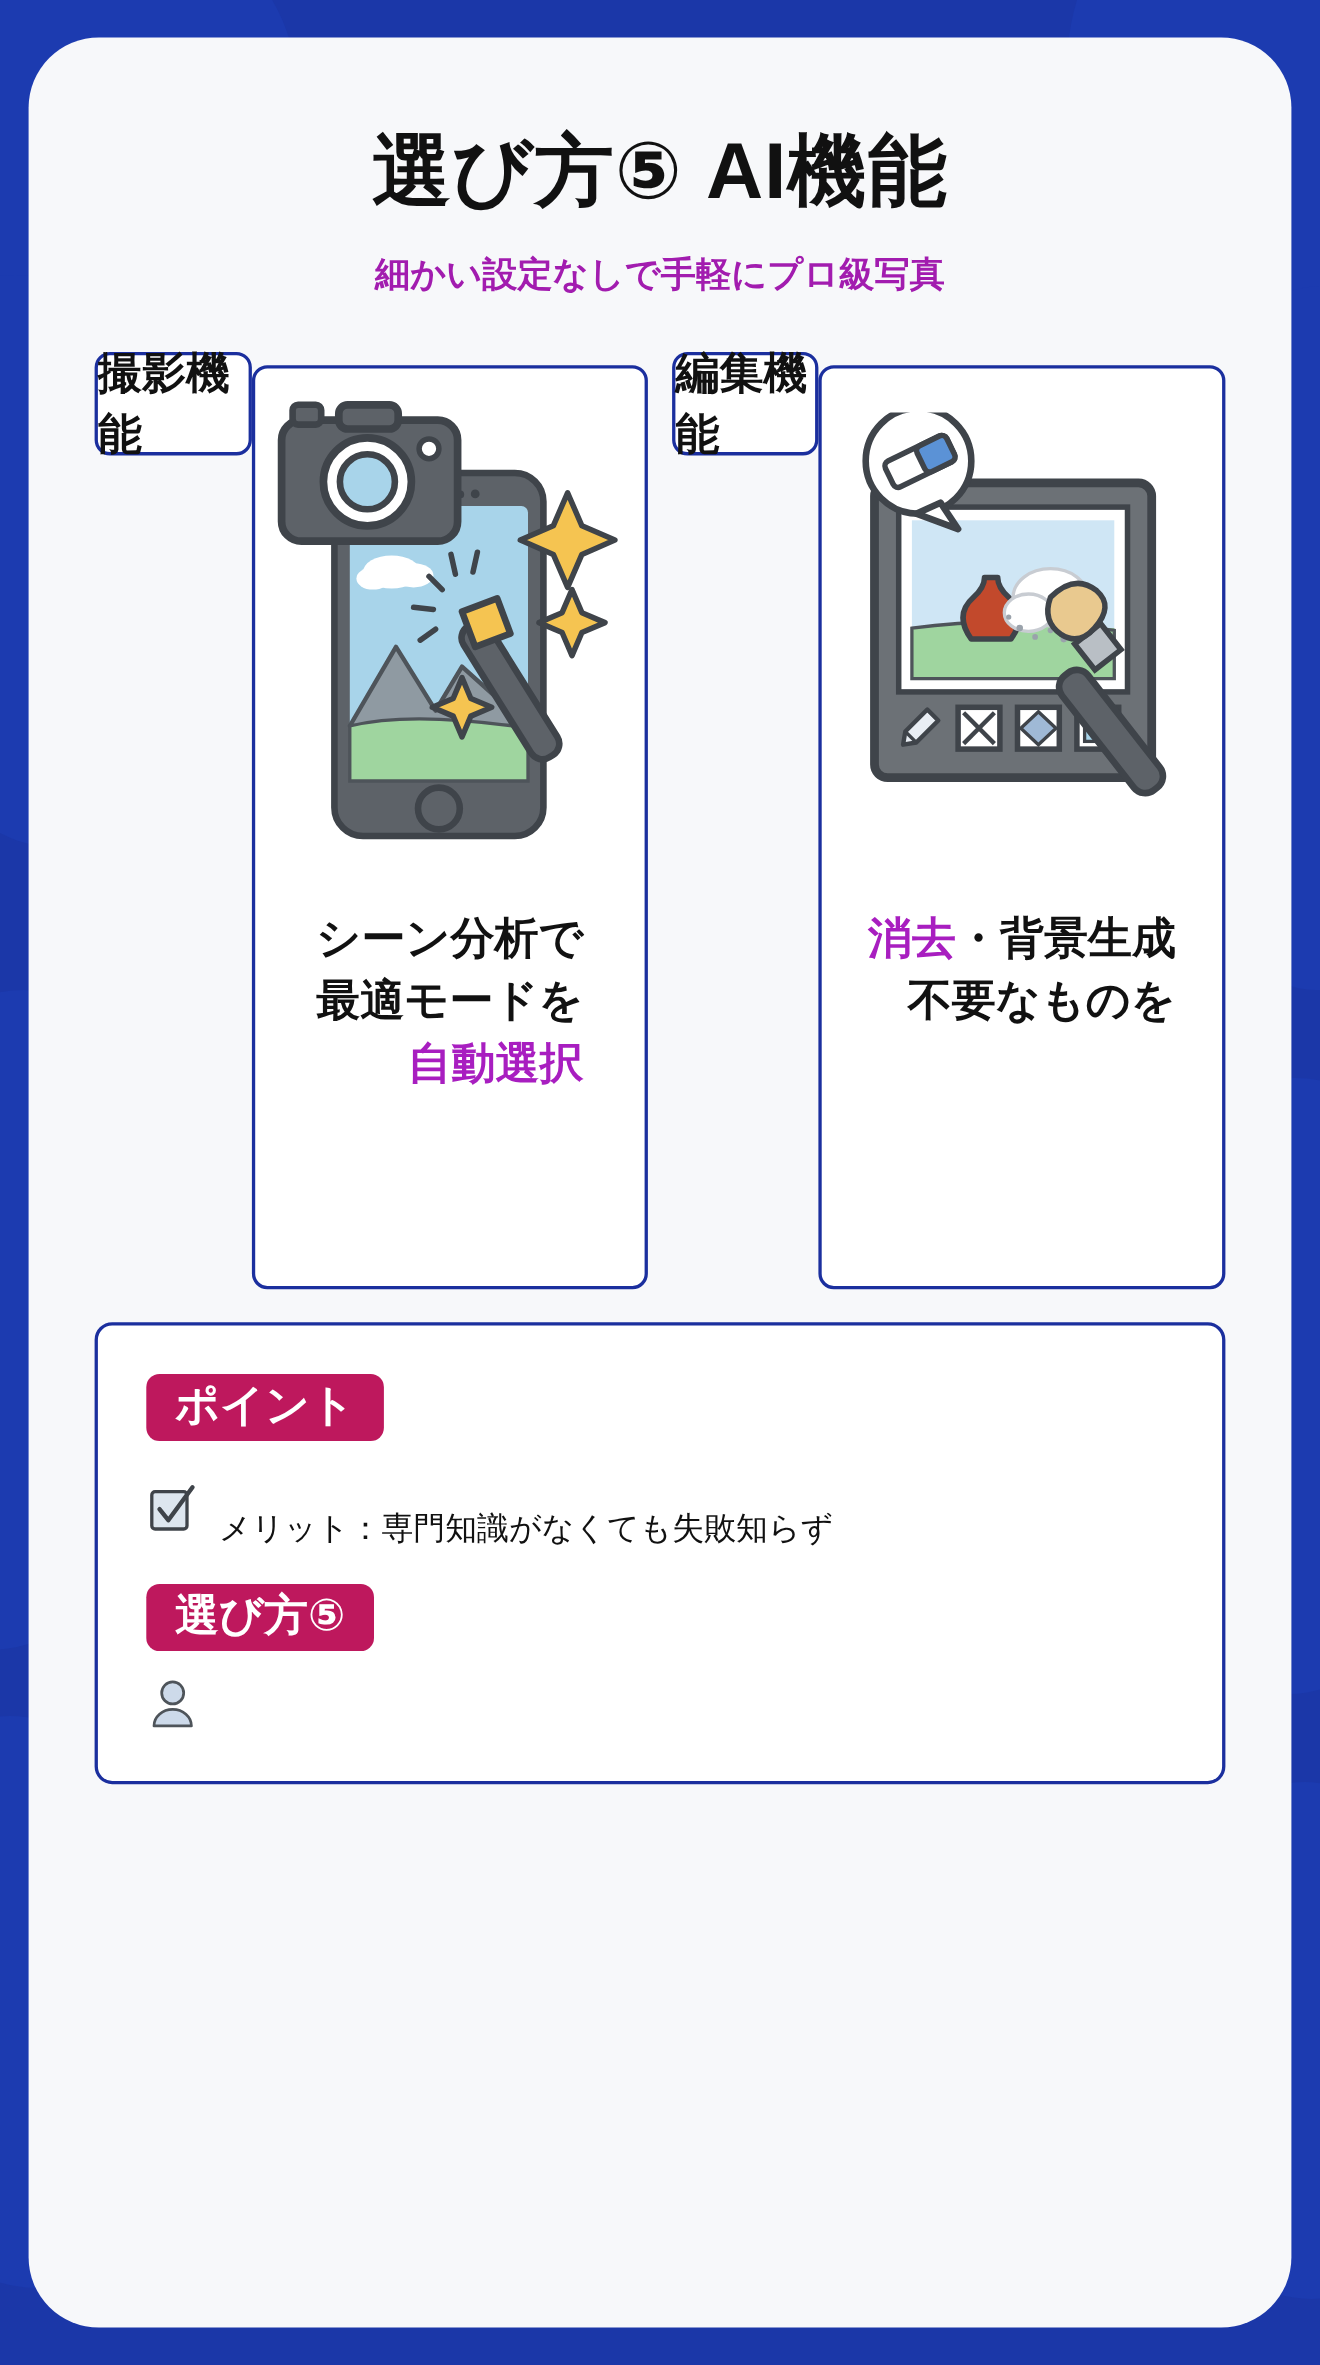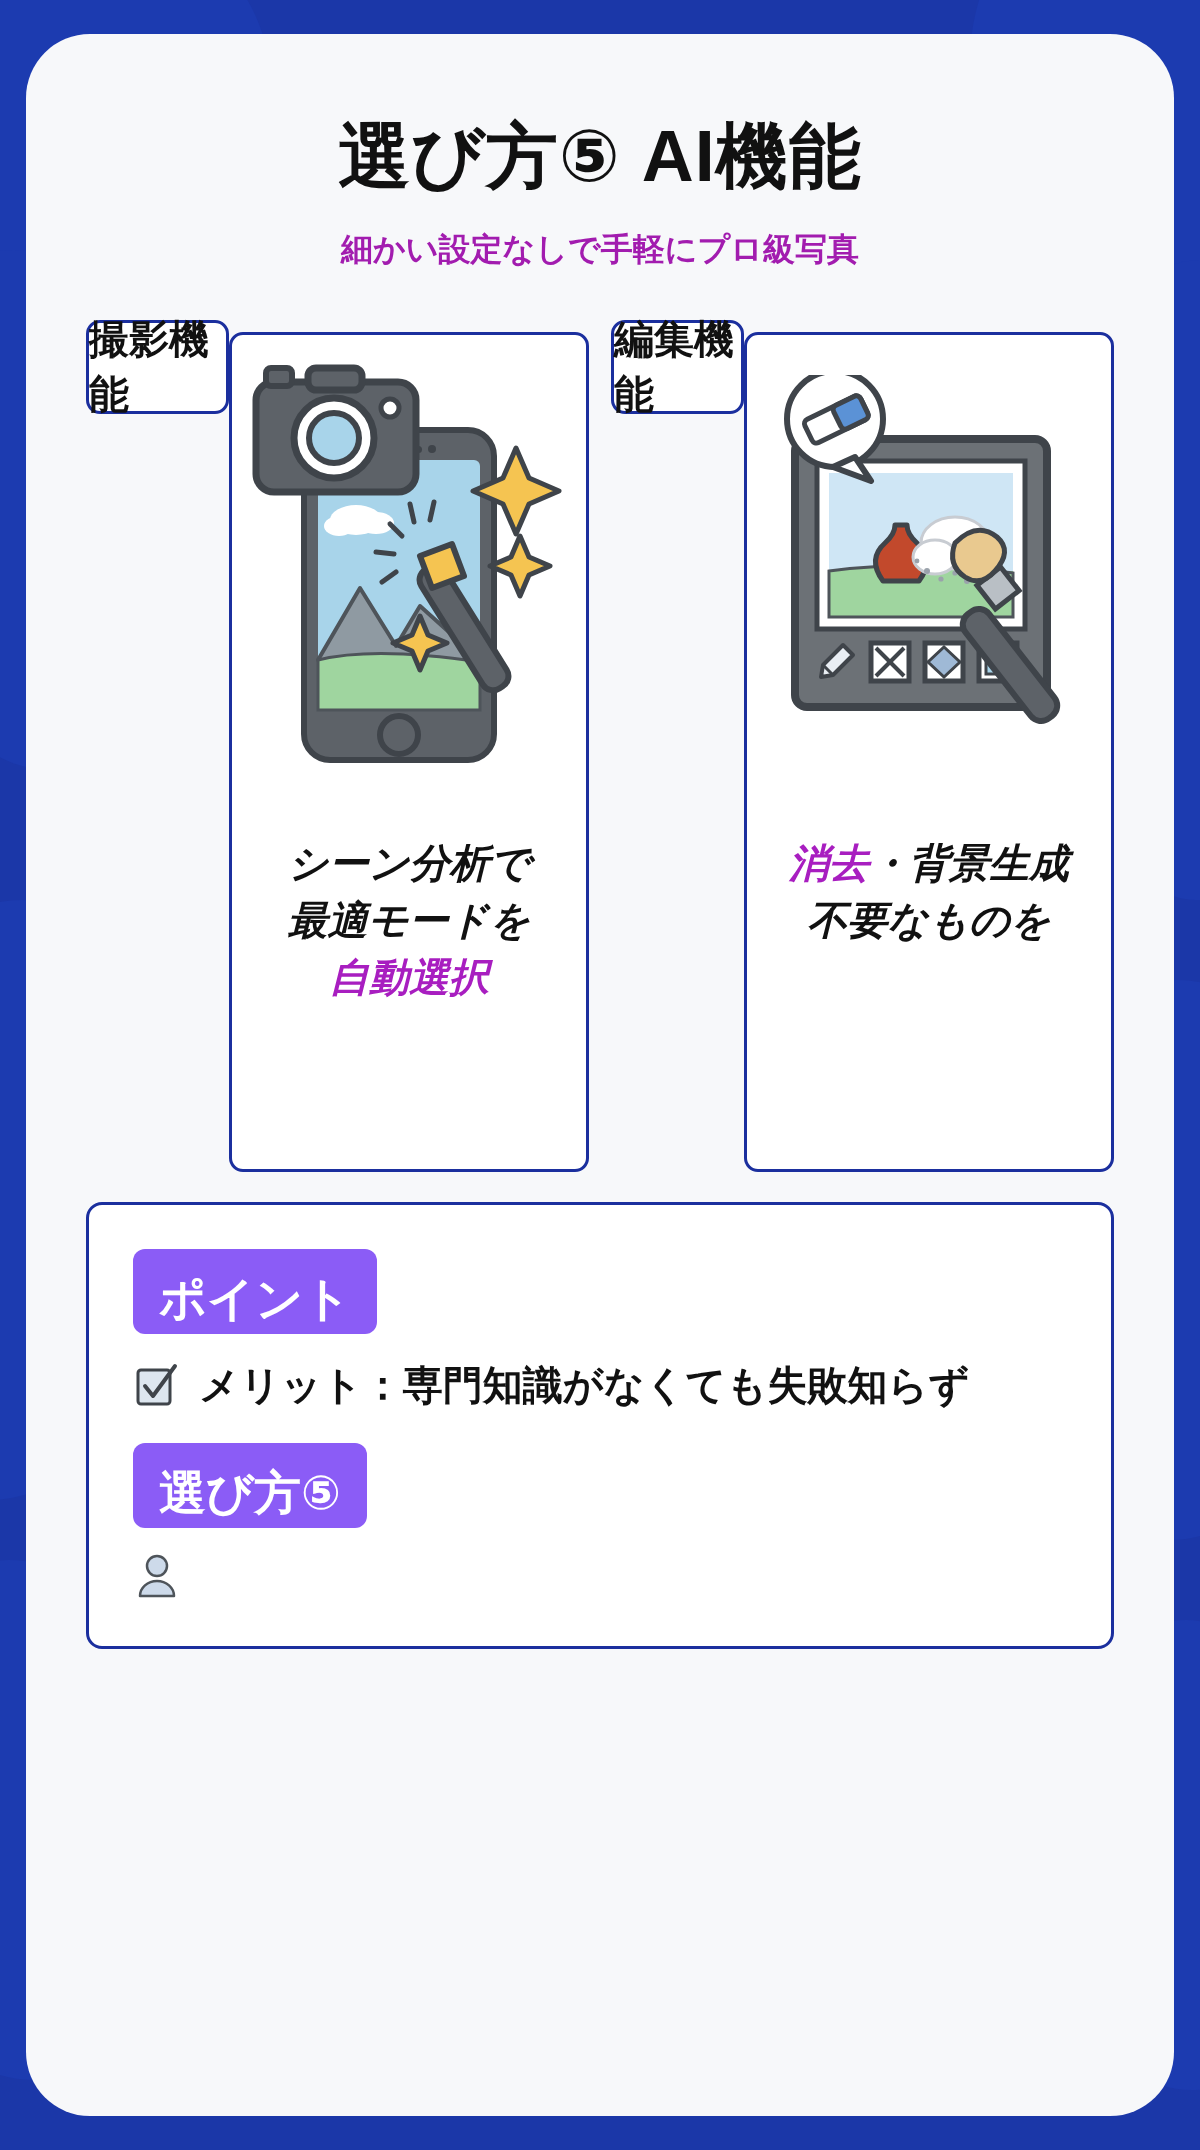--- a/index.html
+++ b/index.html
@@ -85,10 +85,9 @@
   }
   .art { height: 470px; display: flex; align-items: center; justify-content: center; }
   .caption {
-    margin-top: 10px; text-align: center;
+    text-align: right;
     font-size: 40px; font-weight: 700; color: #111111;
     line-height: 1.42;
-    font-style: italic;
   }
   .hl { color: #a81ec0; }
 

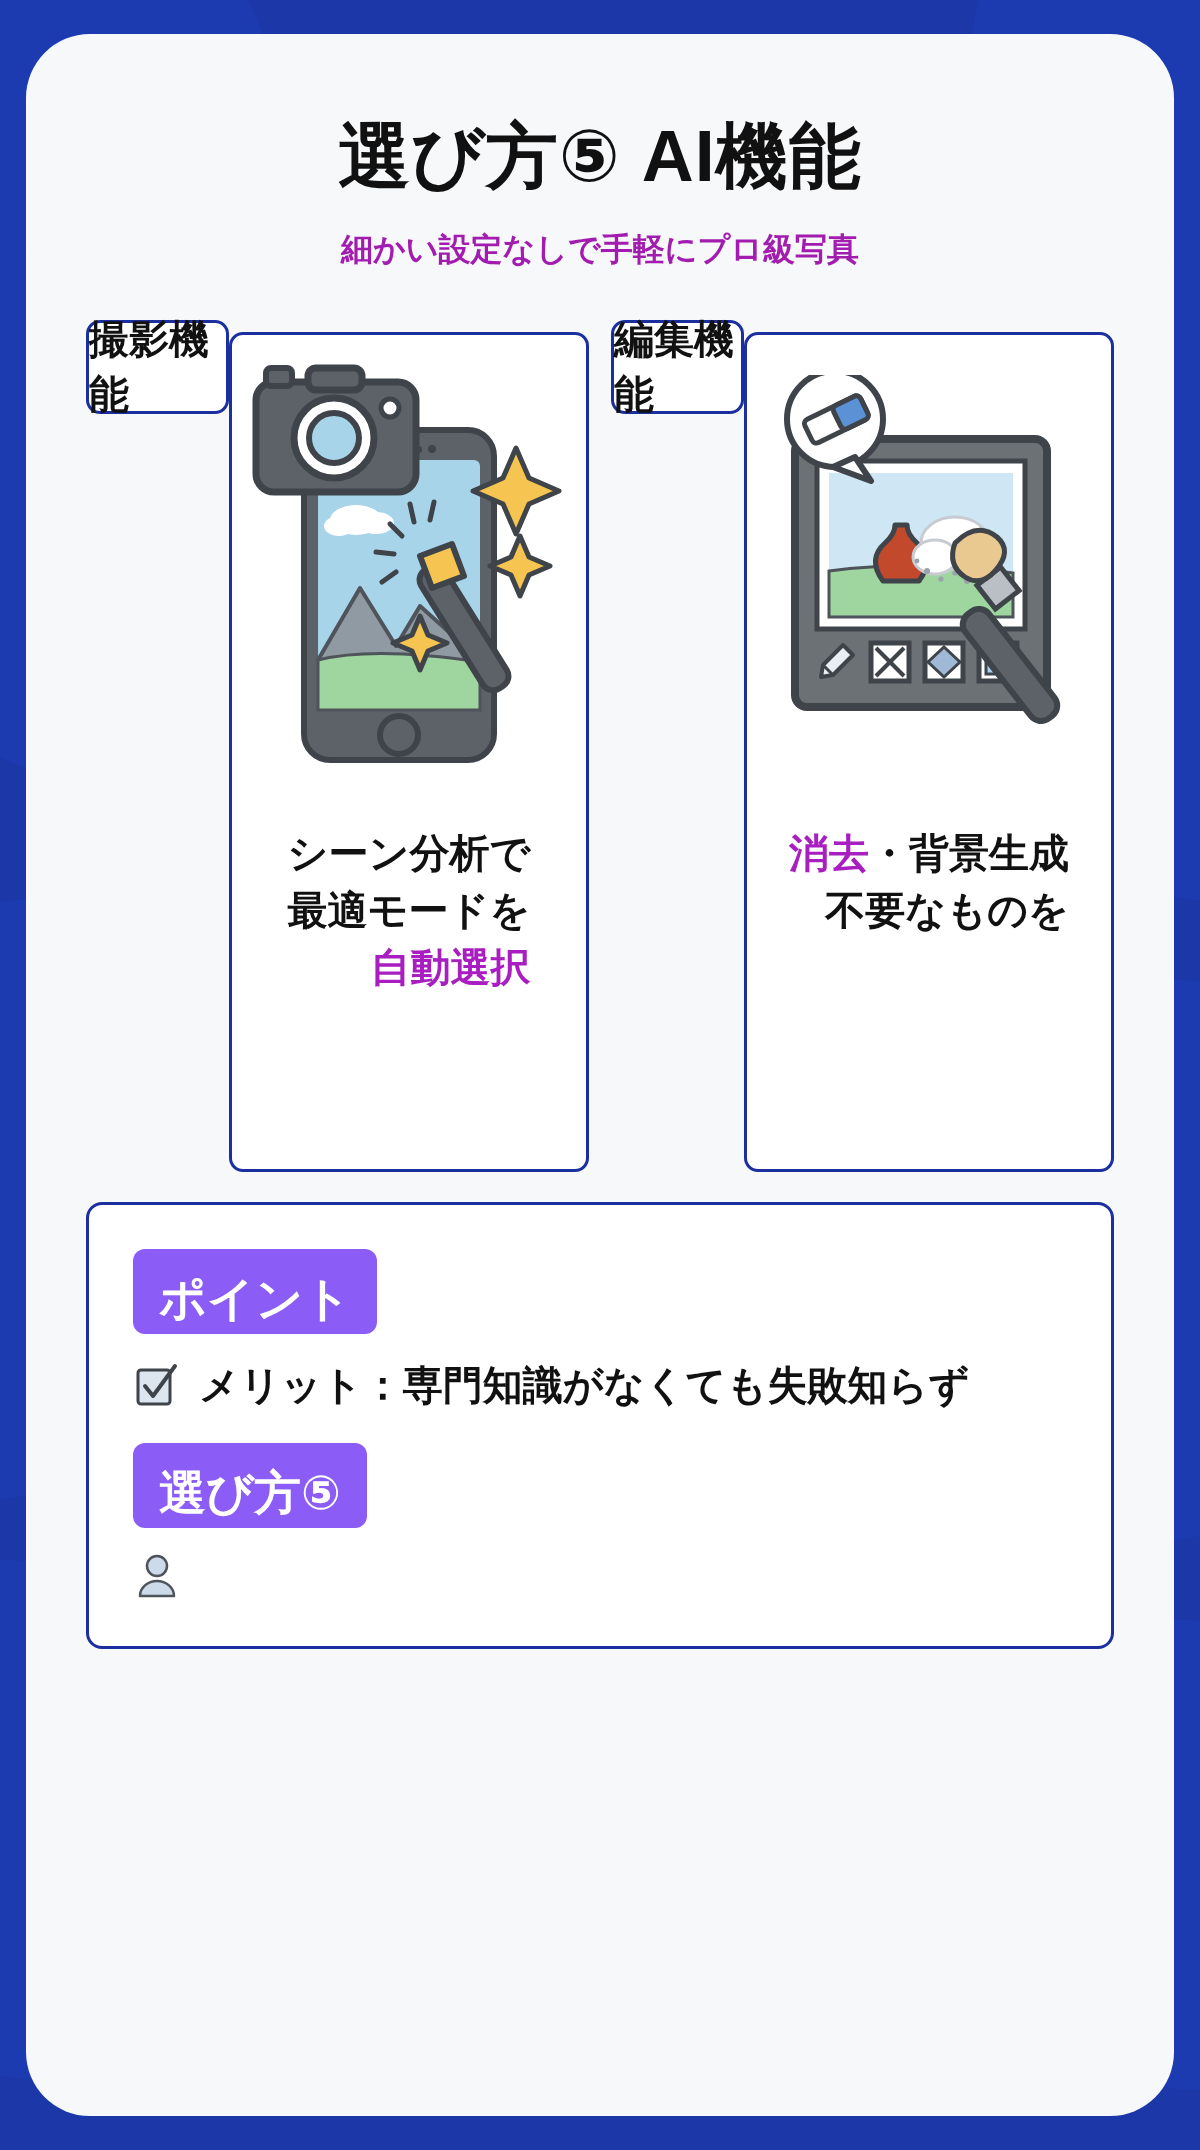--- a/index.html
+++ b/index.html
@@ -101,10 +101,10 @@
   }
   .badge {
     display: inline-block;
-    background: #8b5cf6;
+    background: #be185d;
     color: #ffffff;
-    font-size: 47px; font-weight: 700;
-    padding: 26px 26px 12px;
+    font-size: 40px; font-weight: 700;
+    padding: 9px 26px 12px;
     border-radius: 12px;
     line-height: 1;
   }

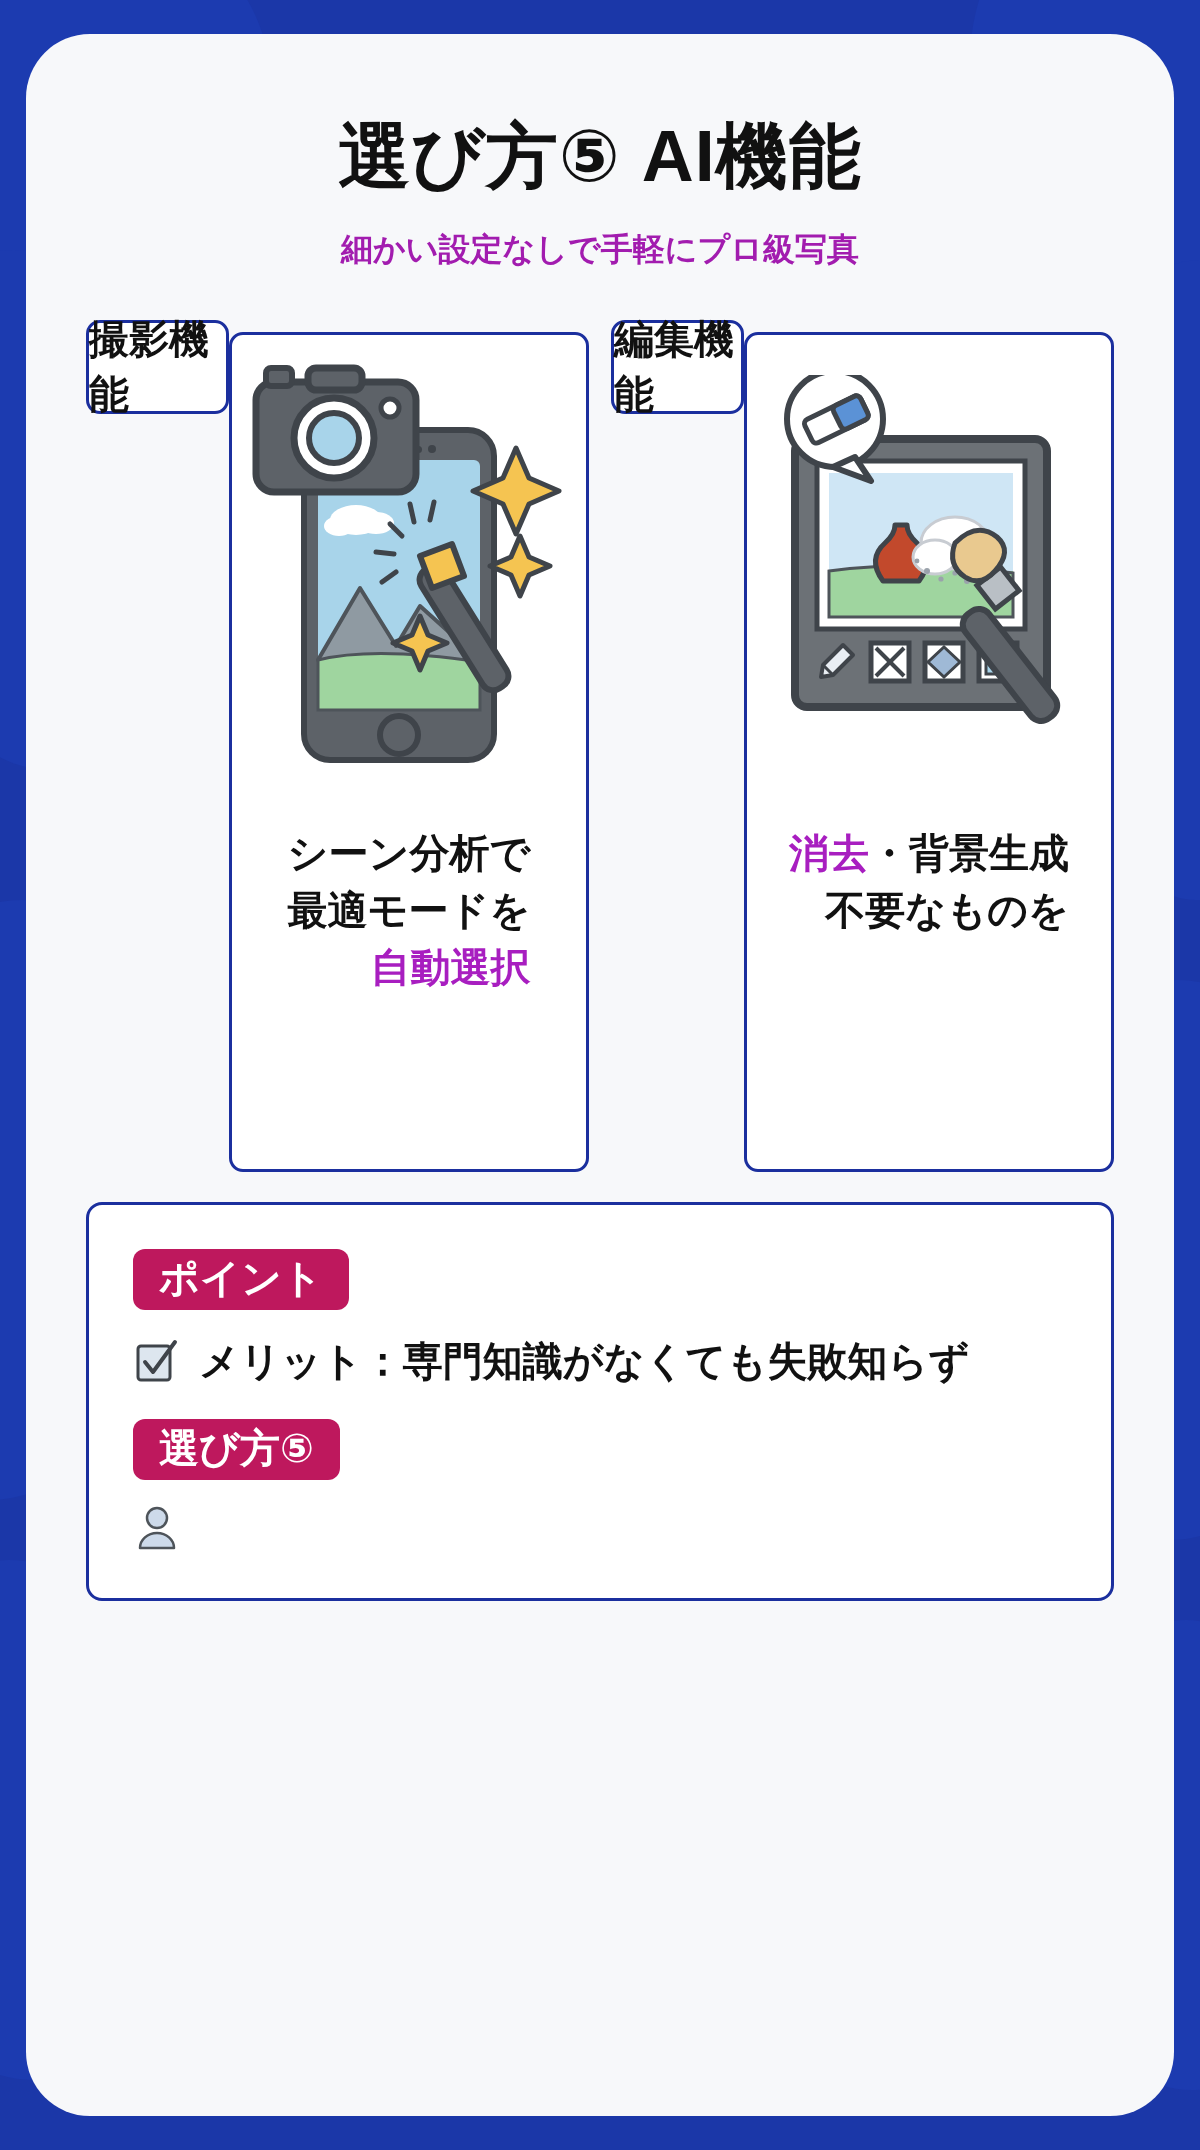--- a/index.html
+++ b/index.html
@@ -109,7 +109,7 @@
     line-height: 1;
   }
   .row { display: flex; align-items: center; gap: 18px; margin-top: 24px; }
-  .row-text { font-size: 40px; font-weight: 700; color: #111111; white-space: nowrap; }
+  .row-text { font-size: 29px; font-weight: 400; color: #111111; white-space: nowrap; margin-top: 36px; }
   .spacer { height: 30px; }
   .ico { flex: 0 0 auto; display: block; }
 </style>

